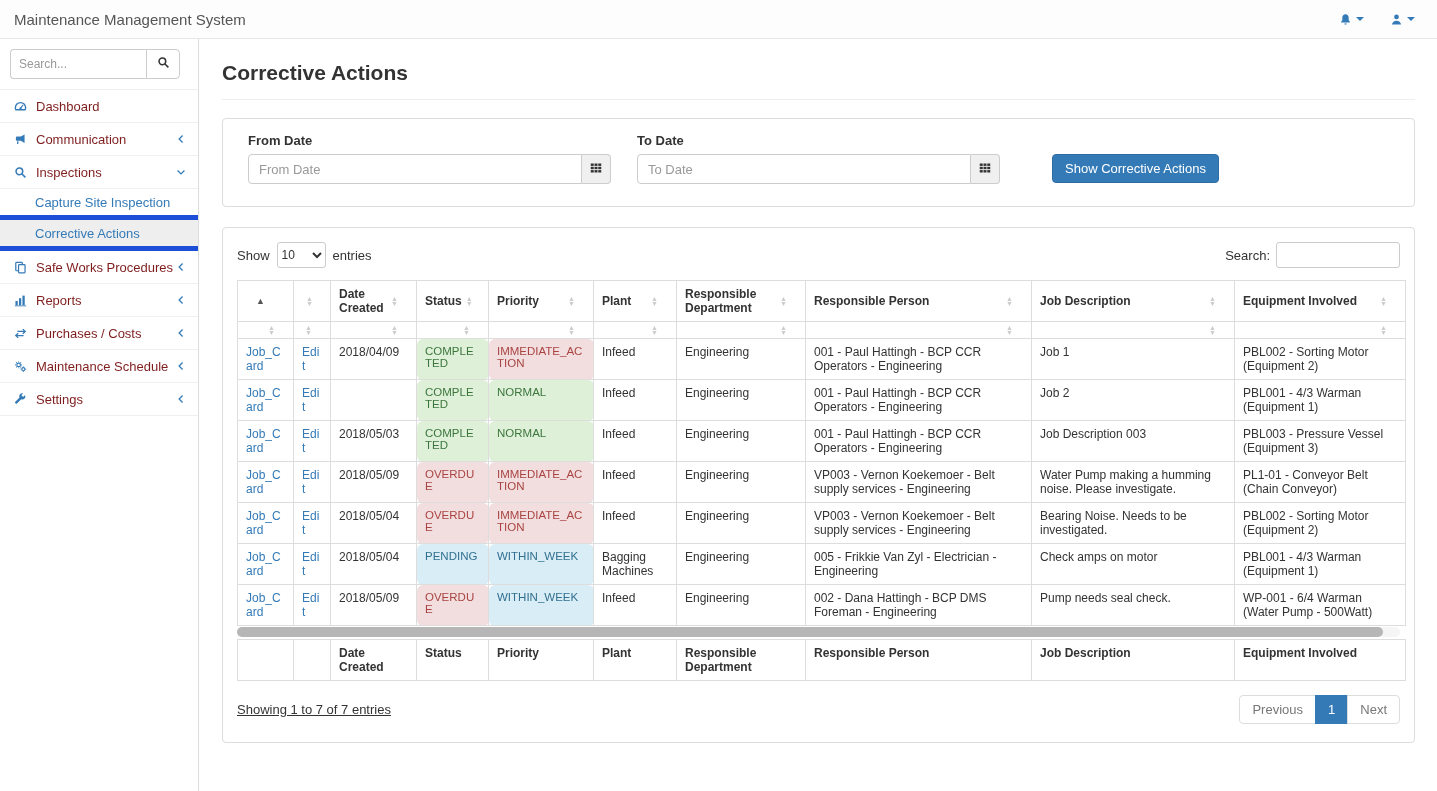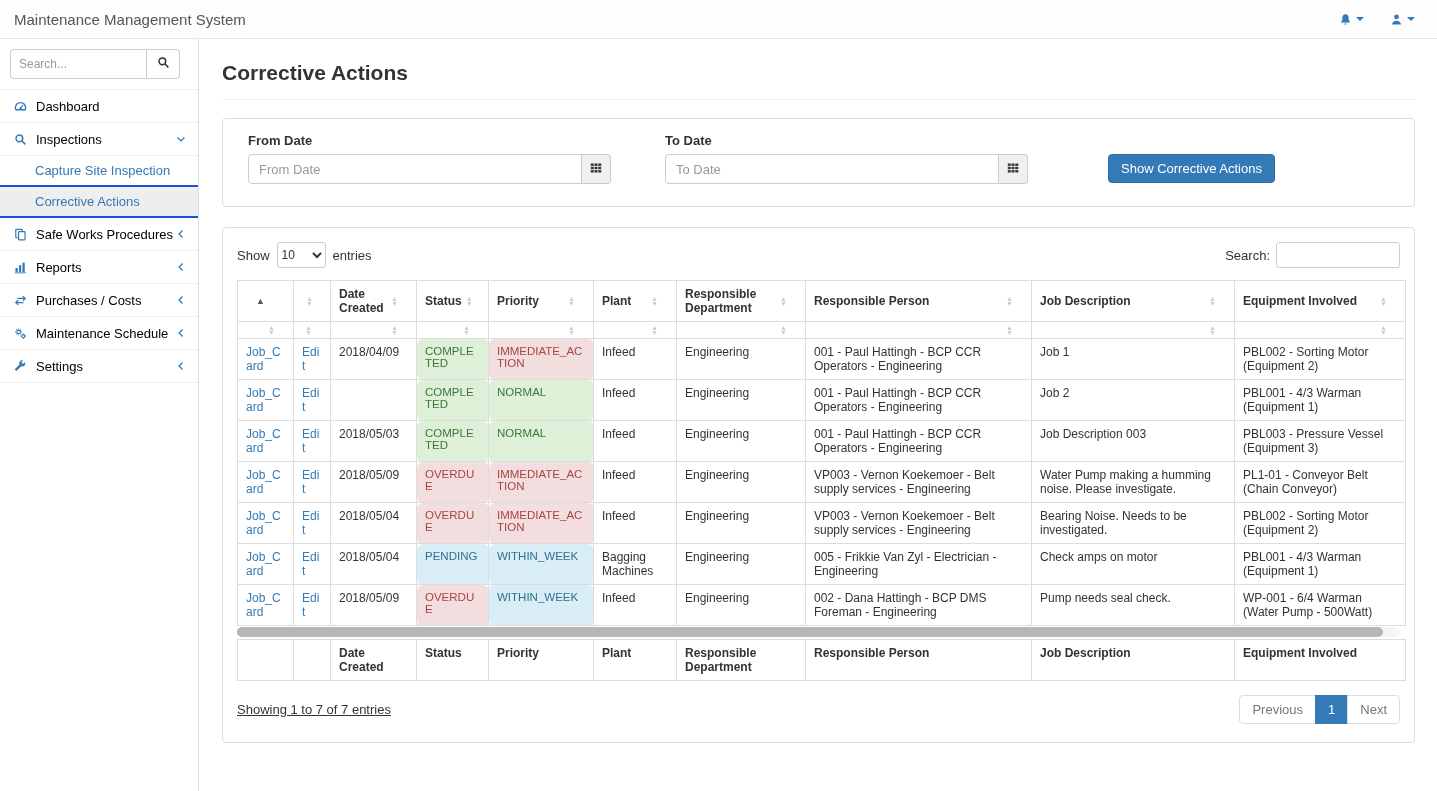--- a/index.html
+++ b/index.html
@@ -19,7 +19,7 @@
   .sidebar-search input { width:136px; height:30px; border:1px solid #ccc; border-right:none; border-radius:4px 0 0 4px; padding:0 8px; font-size:12px; color:#0f766e; outline:none; font-family:inherit; }
   .sidebar-search input::placeholder { color:#999; }
   .sidebar-search button { width:34px; height:30px; border:1px solid #ccc; background:#fff; border-radius:0 4px 4px 0; color:#333; cursor:pointer; display:flex; align-items:center; justify-content:center; }
-  .nav-item { display:flex; align-items:center; height:33px; padding:0 12px; border-bottom:1px solid #f0f0f0; color:#000000; font-size:13px; cursor:pointer; }
+  .nav-item { display:flex; align-items:center; height:33px; padding:0 12px; border-bottom:1px solid #f0f0f0; color:#7f1d1d; font-size:13px; cursor:pointer; }
   .nav-item .mi { width:17px; margin-right:7px; display:flex; justify-content:center; color:#337ab7; }
   .nav-item .lbl { flex:1; }
   .nav-item .chev { color:#337ab7; display:flex; }

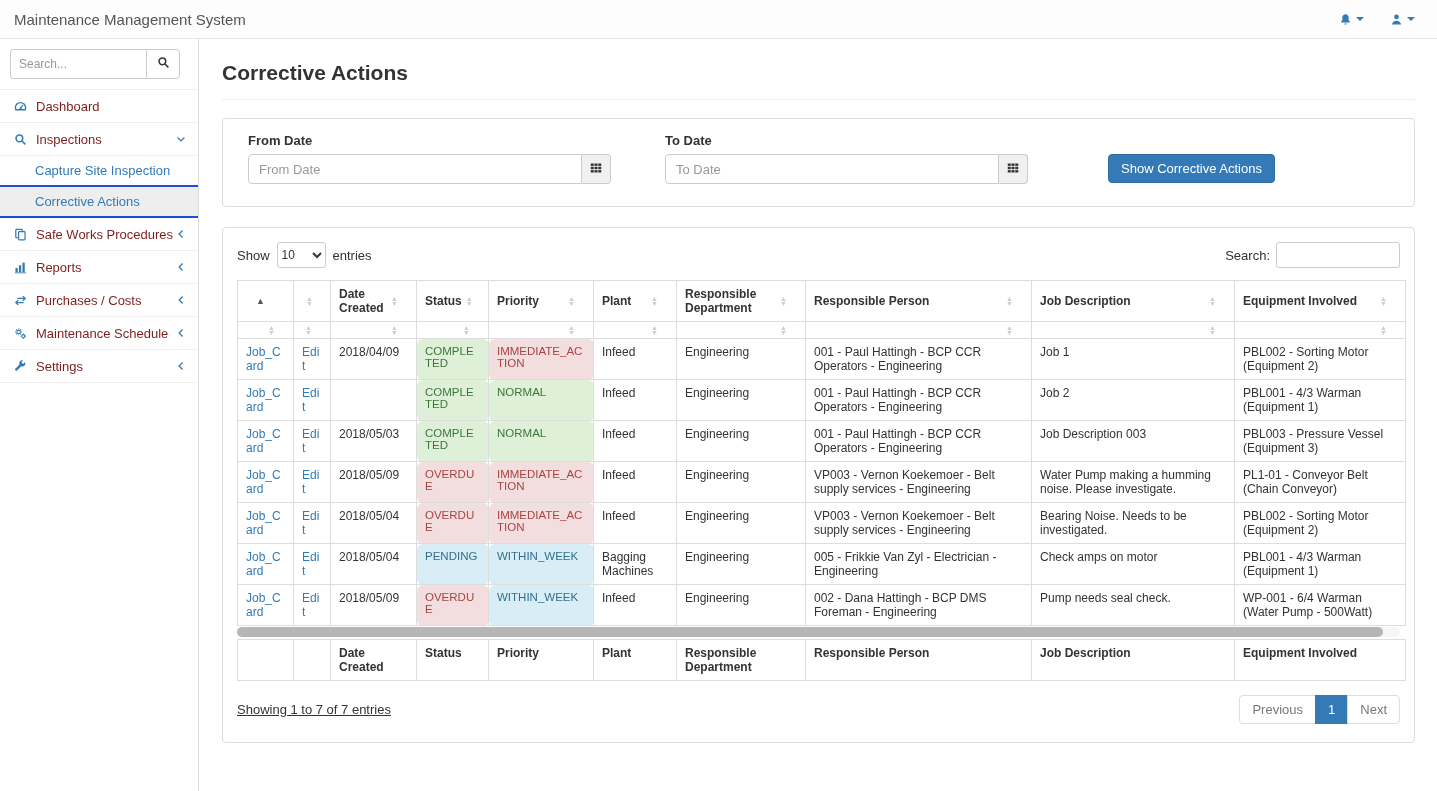--- a/index.html
+++ b/index.html
@@ -125,6 +125,20 @@
           </svg>
         </span>
         <span class="lbl">Dashboard</span>
+      </div>
+      <div class="nav-item">
+        <span class="mi">
+          <svg width="13" height="13" viewBox="0 0 16 16" xmlns="http://www.w3.org/2000/svg">
+            <path d="M13 1.8v10.4l-4.6-2.6H3.6a1.3 1.3 0 0 1-1.3-1.3V5.7a1.3 1.3 0 0 1 1.3-1.3h4.8L13 1.8z" fill="currentColor"></path>
+            <path d="M4.6 10v3.4" stroke="currentColor" stroke-width="1.6" fill="none"></path>
+          </svg>
+        </span>
+        <span class="lbl">Communication</span>
+        <span class="chev">
+          <svg width="10" height="10" viewBox="0 0 16 16" xmlns="http://www.w3.org/2000/svg">
+            <path d="M10.5 2.5 5 8l5.5 5.5" fill="none" stroke="currentColor" stroke-width="2"></path>
+          </svg>
+        </span>
       </div>
       <div class="nav-item">
         <span class="mi">

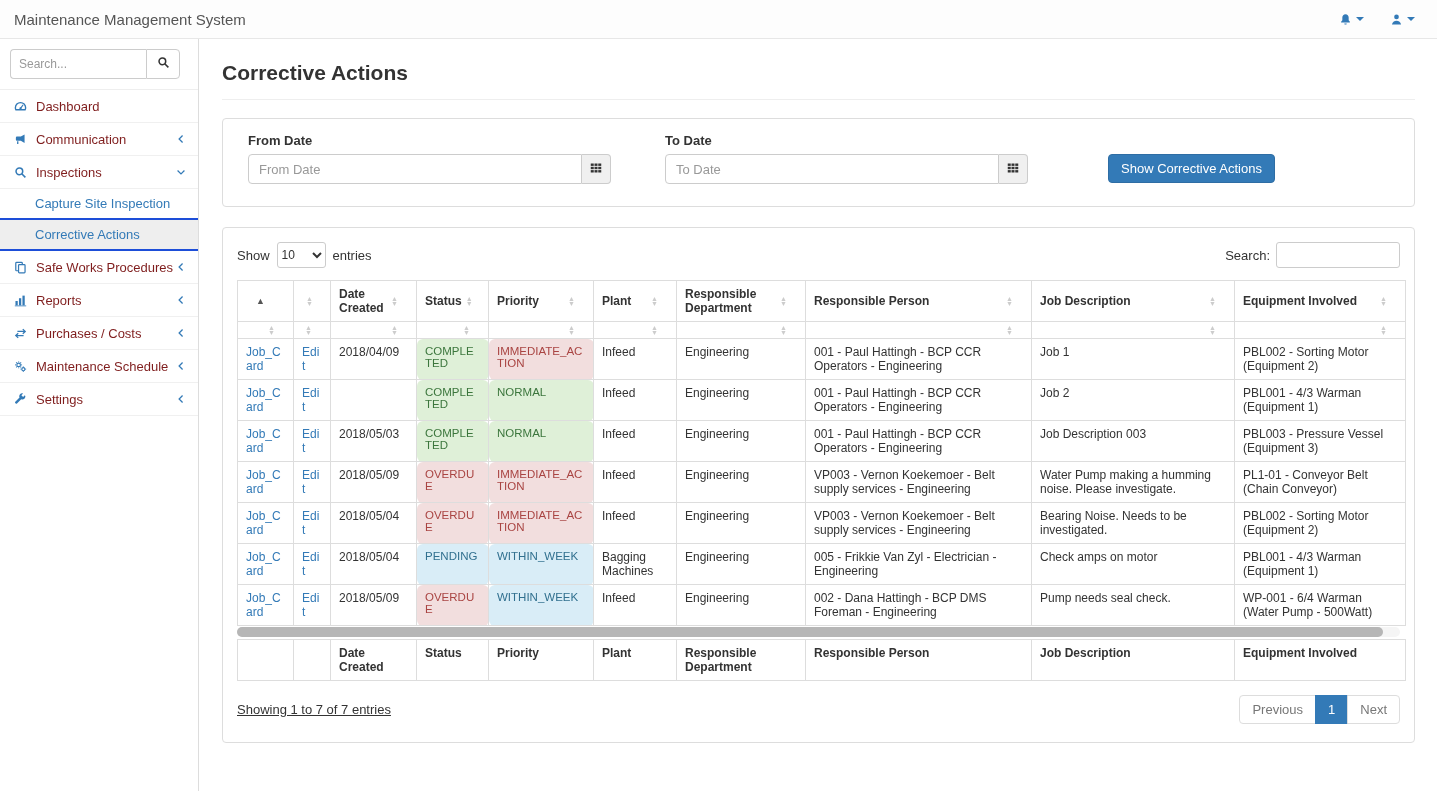--- a/index.html
+++ b/index.html
@@ -32,7 +32,7 @@
 
   .panel { border:1px solid #ddd; border-radius:4px; background:#fff; }
   .panel-heading { background:#f5f5f5; border-bottom:1px solid #ddd; border-radius:4px 4px 0 0; padding:9px 14px; font-size:13px; color:#333; }
-  .panel-body { padding:14px;gap:28px; }
+  .panel-body { padding:14px; }
 
   
   #date-range-panel { margin-bottom:20px; }

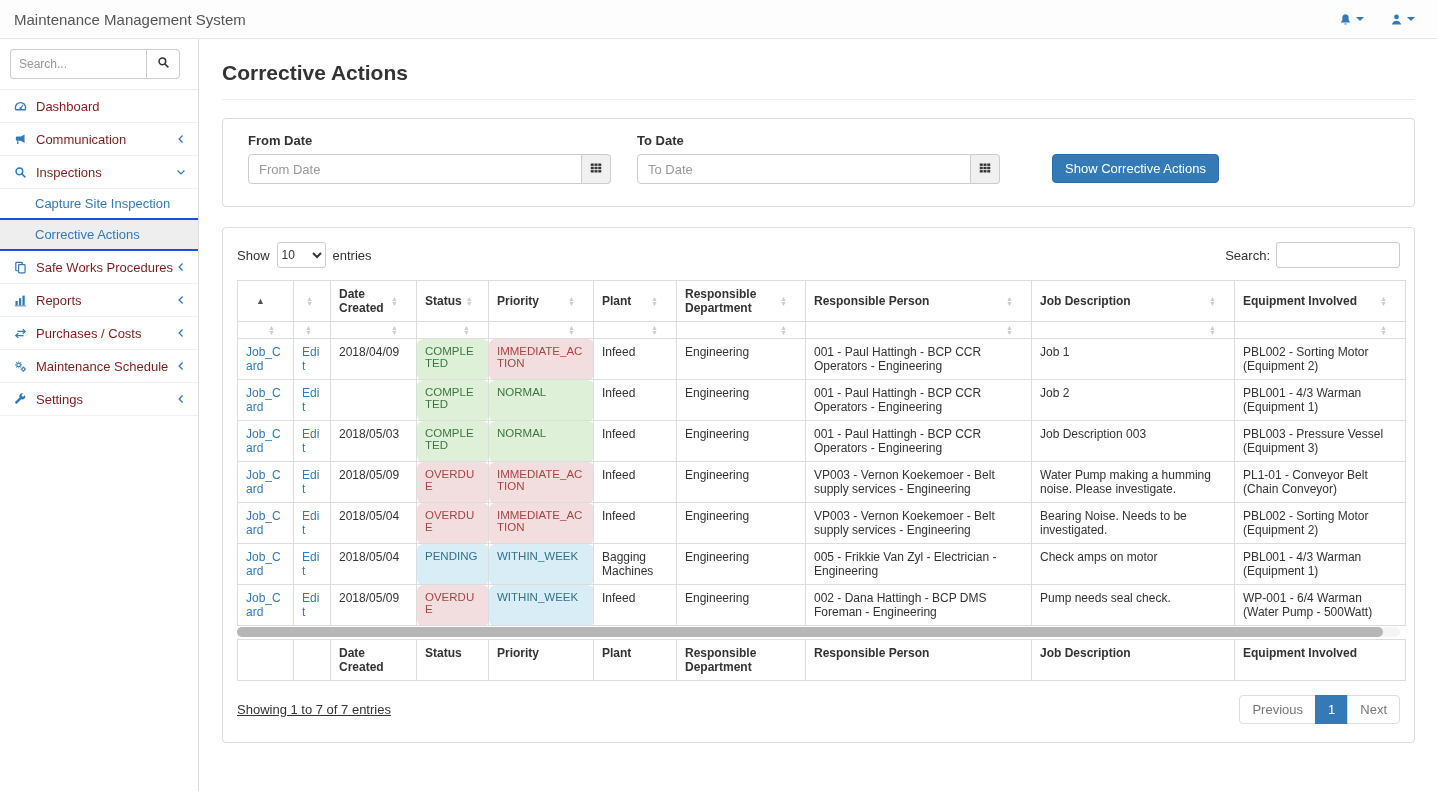--- a/index.html
+++ b/index.html
@@ -23,7 +23,7 @@
   .nav-item .mi { width:17px; margin-right:7px; display:flex; justify-content:center; color:#337ab7; }
   .nav-item .lbl { flex:1; }
   .nav-item .chev { color:#337ab7; display:flex; }
-  .nav-sub { display:flex; align-items:center; height:31px; padding:0 12px 0 35px; border-bottom:2px solid #1d4ed8; color:#337ab7; font-size:13px; cursor:pointer; }
+  .nav-sub { display:flex; align-items:center; height:31px; padding:0 12px 0 35px; border-bottom:5px solid #1d4ed8; color:#337ab7; font-size:13px; cursor:pointer; }
   .nav-sub.active { background:#eee; }
 
   

